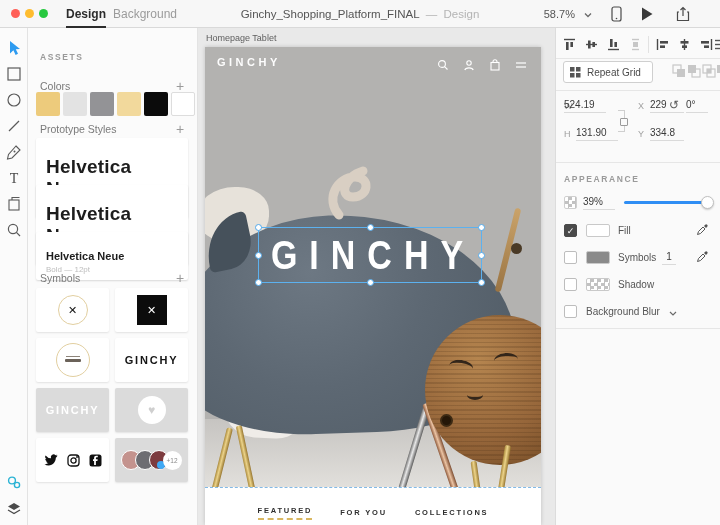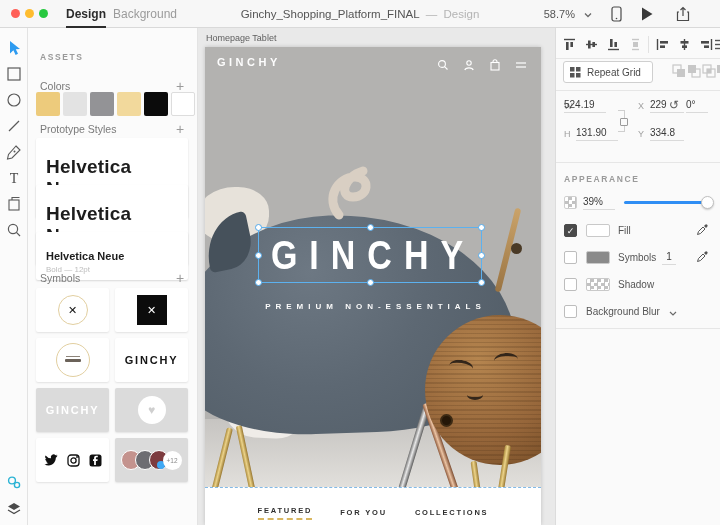--- a/index.html
+++ b/index.html
@@ -335,7 +335,6 @@
         <span class="hdl h-bc"></span>
         <span class="hdl h-br"></span>
       </div>
-      <div id="hero-sub">PREMIUM NON-ESSENTIALS</div>
 
       <div id="ab-bottom">
         <span class="navitem active">FEATURED</span>

